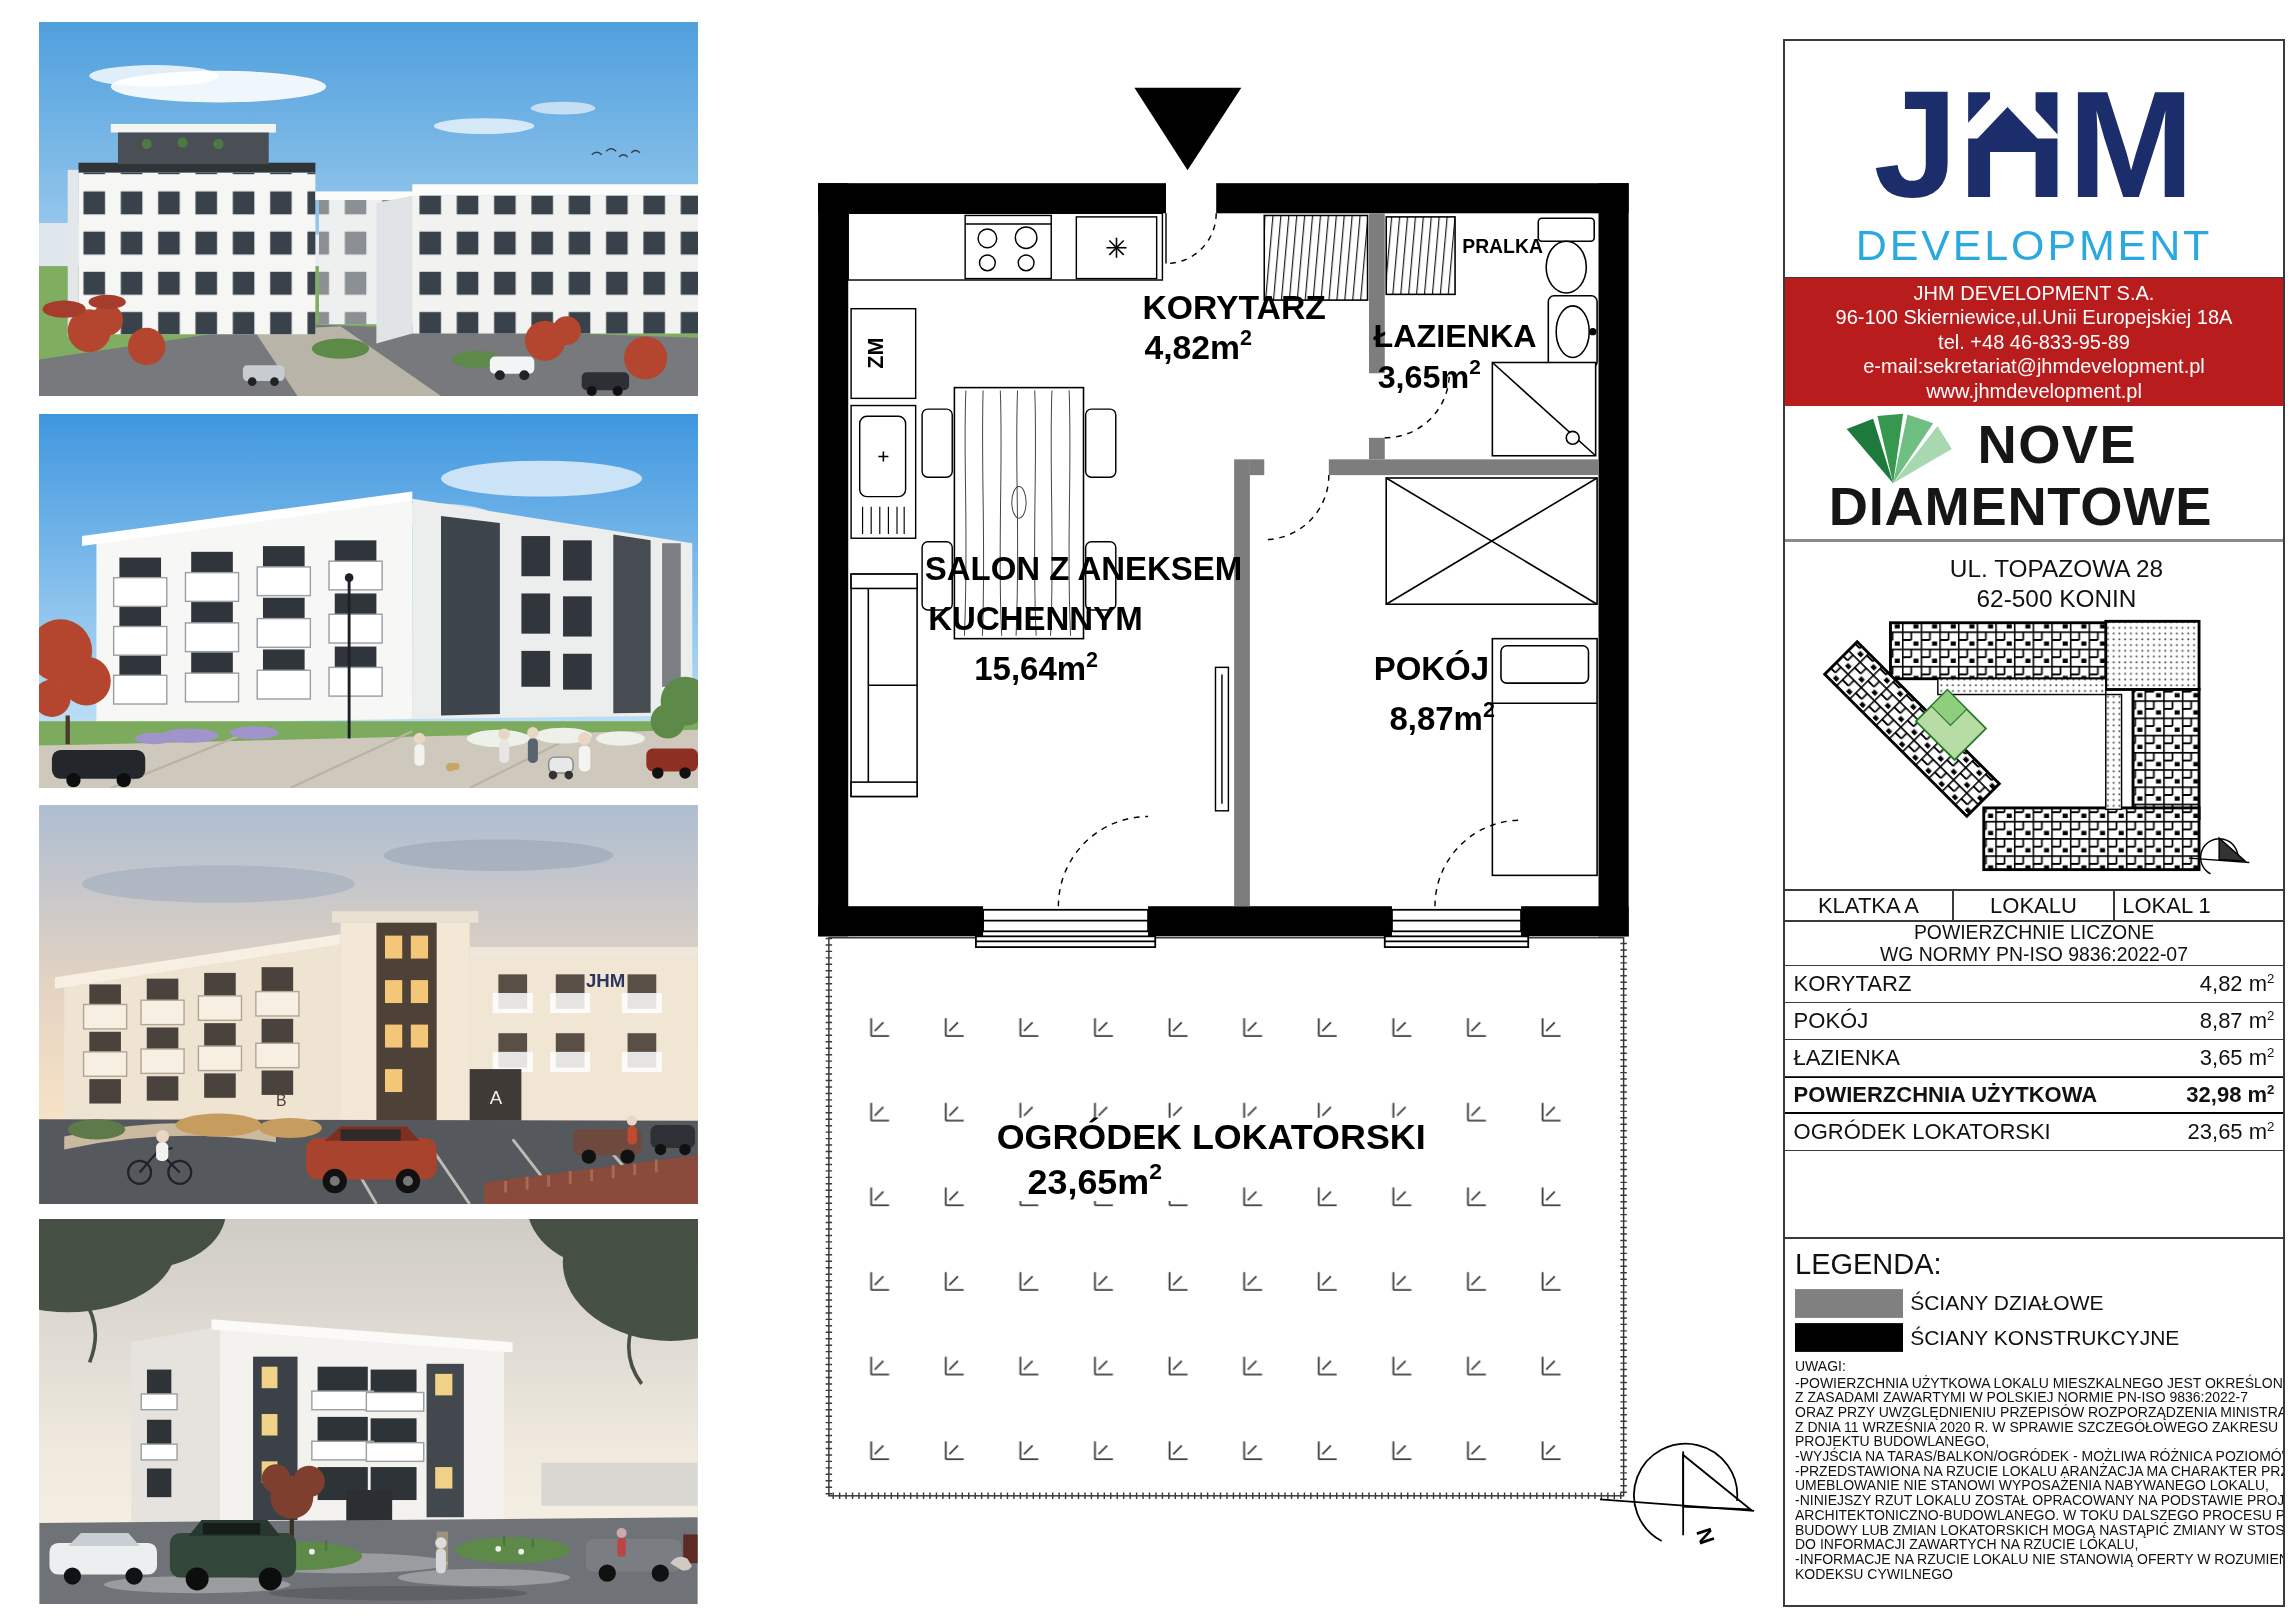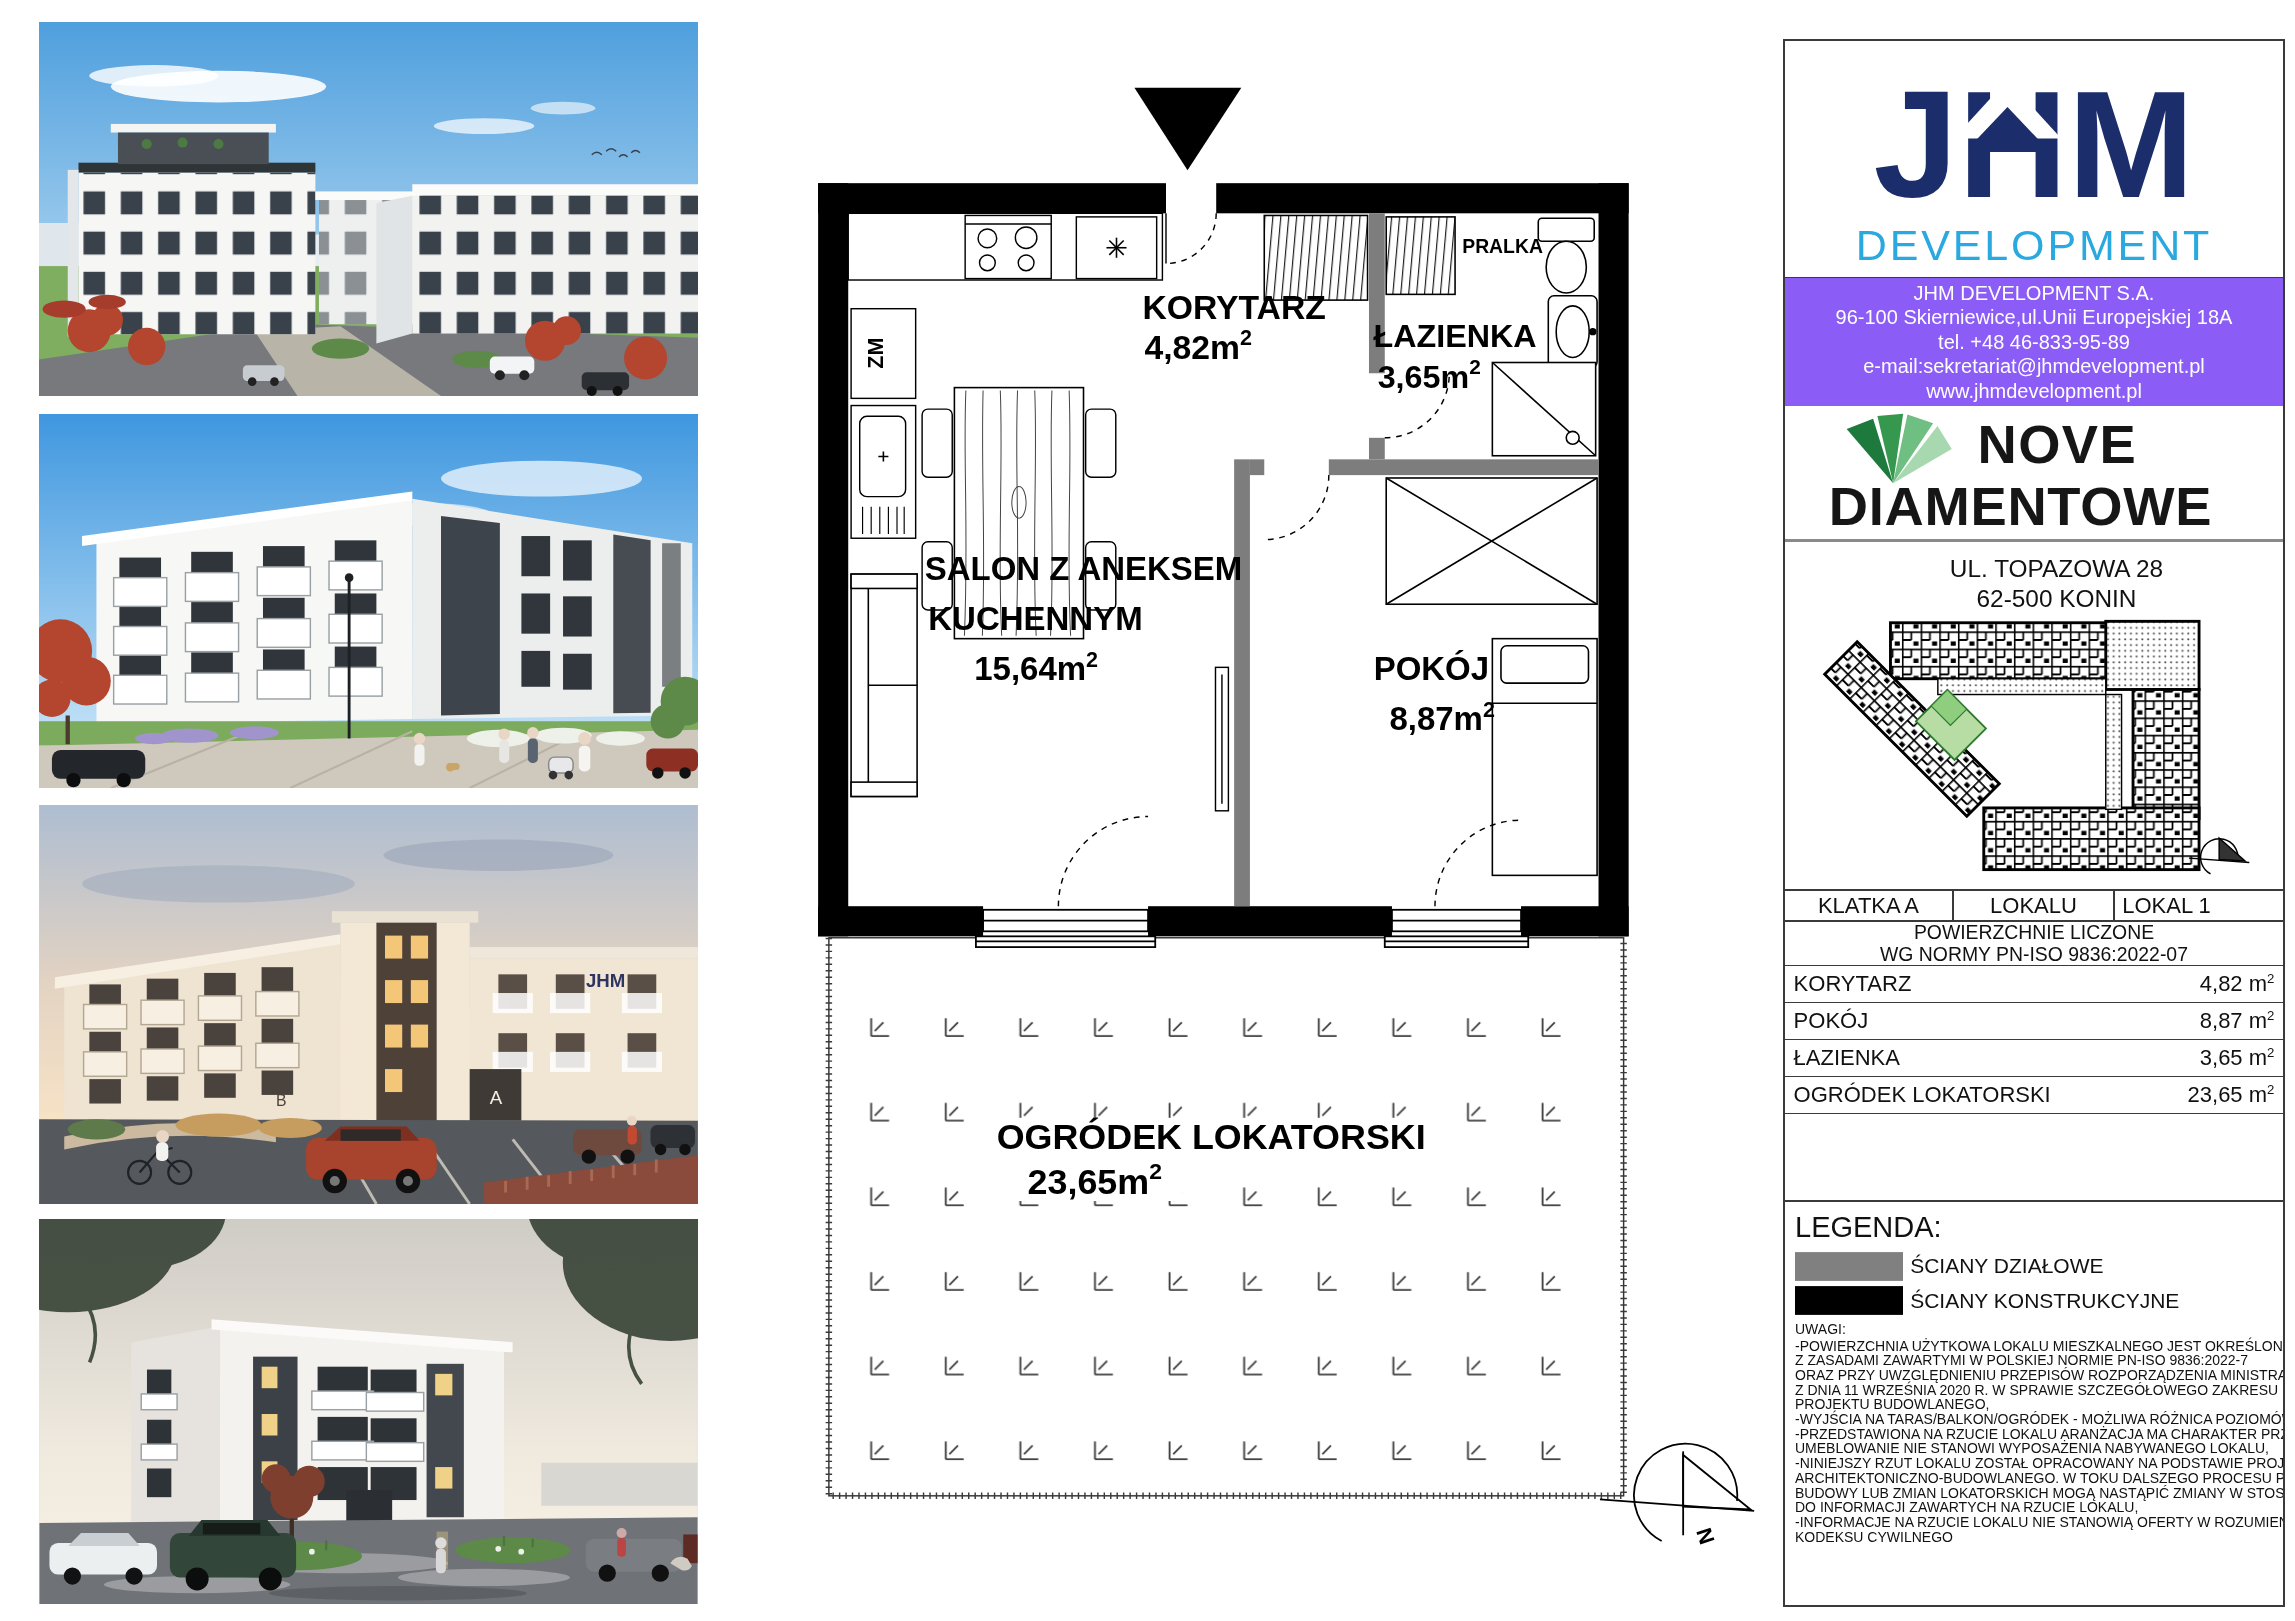--- a/index.html
+++ b/index.html
@@ -24,7 +24,7 @@
          border:2.2px solid #3a3a3a;box-sizing:border-box;background:#fff;}
   .sec{box-sizing:border-box;overflow:hidden;}
   .sec-jhm{height:237px;border-bottom:1.4px solid #3a3a3a;text-align:center;}
-  .sec-contact{height:128px;background:#8b5cf6;color:#fff;text-align:center;
+  .sec-contact{height:128px;background:#b91c1c;color:#fff;text-align:center;
                display:flex;flex-direction:column;justify-content:center;}
   .sec-contact div{font-size:20px;line-height:24.4px;}
   .sec-brand{height:136px;border-bottom:3.6px solid #8a8a8a;}

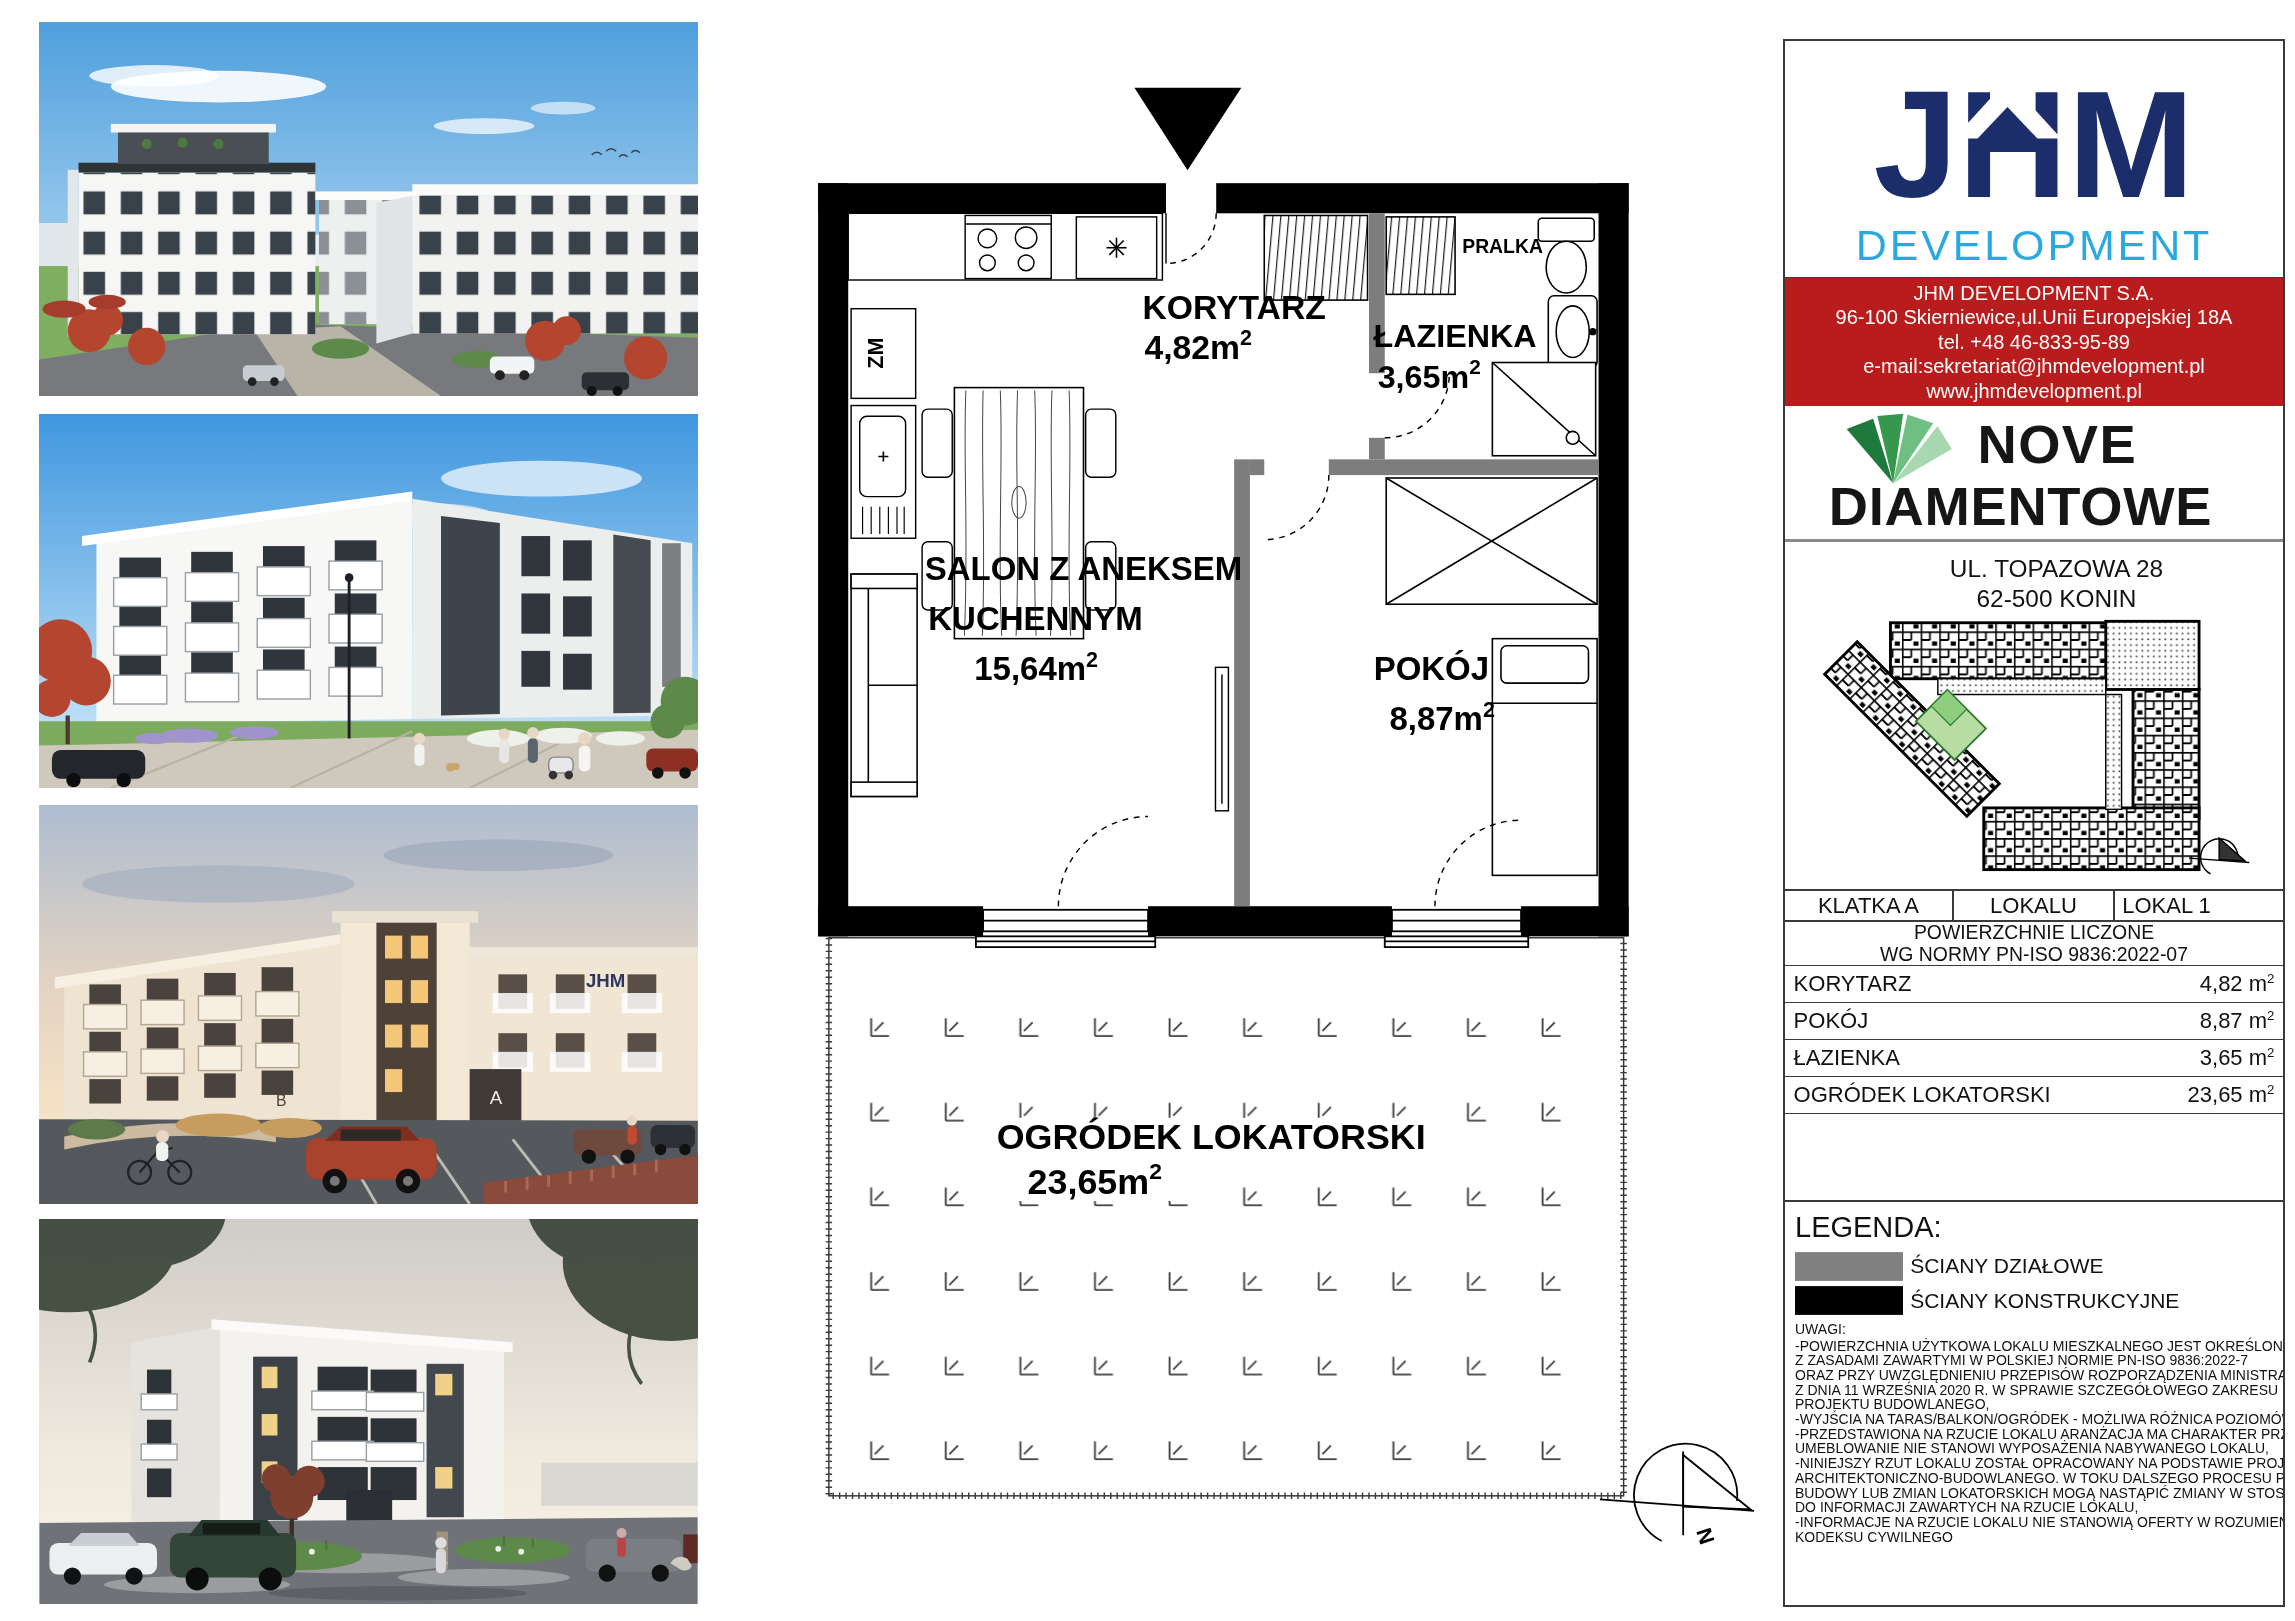--- a/index.html
+++ b/index.html
@@ -761,6 +761,10 @@
     <span class="lbl">ŁAZIENKA</span>
     <span class="val"><span>3,65</span>&nbsp;<span>m</span><sup>2</sup></span>
   </div>
+  <div class="arow total">
+    <span class="lbl">POWIERZCHNIA UŻYTKOWA</span>
+    <span class="val"><span>32,98</span>&nbsp;<span>m</span><sup>2</sup></span>
+  </div>
   <div class="arow">
     <span class="lbl">OGRÓDEK LOKATORSKI</span>
     <span class="val"><span>23,65</span>&nbsp;<span>m</span><sup>2</sup></span>

